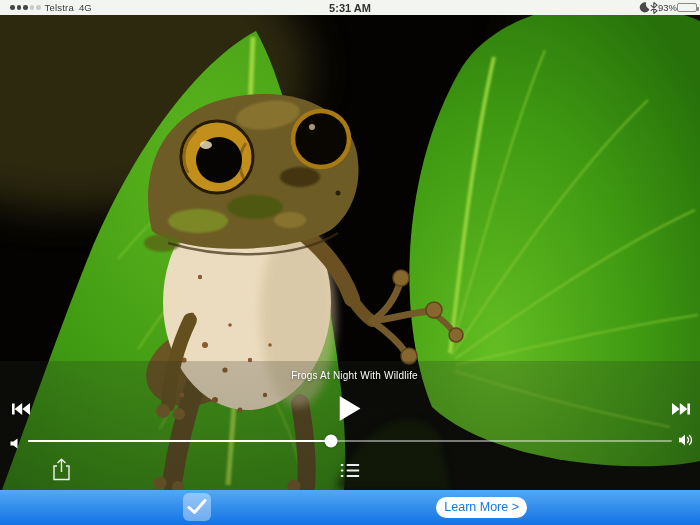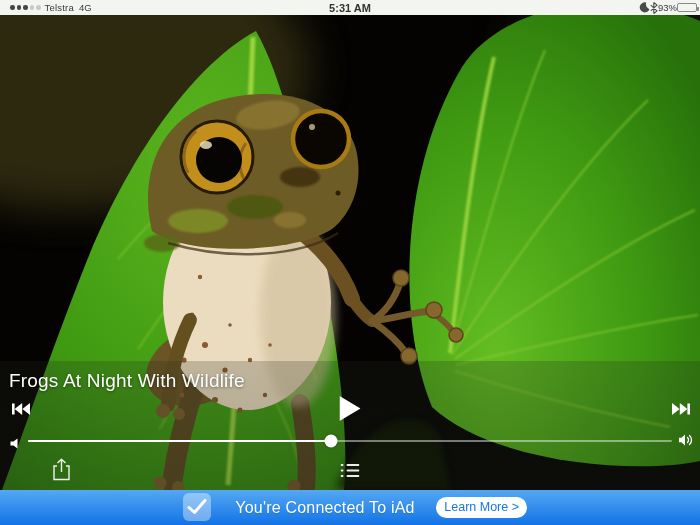--- a/index.html
+++ b/index.html
@@ -40,8 +40,8 @@
     z-index:20; color:#fff;
   }
   .track-title {
-    position:absolute; top:9px; left:0; width:100%; 
-    font-size:19px; font-weight:400; color:#fff;
+    position:absolute; top:9px; left:0; width:100%; text-align:center;
+    font-size:10px; font-weight:400; color:#fff;
     text-shadow:0 1px 3px rgba(0,0,0,.45); letter-spacing:.2px;padding-left:9px;
   }
   .ctl-btn { position:absolute; background:none; border:none; cursor:pointer; padding:0; line-height:0; }

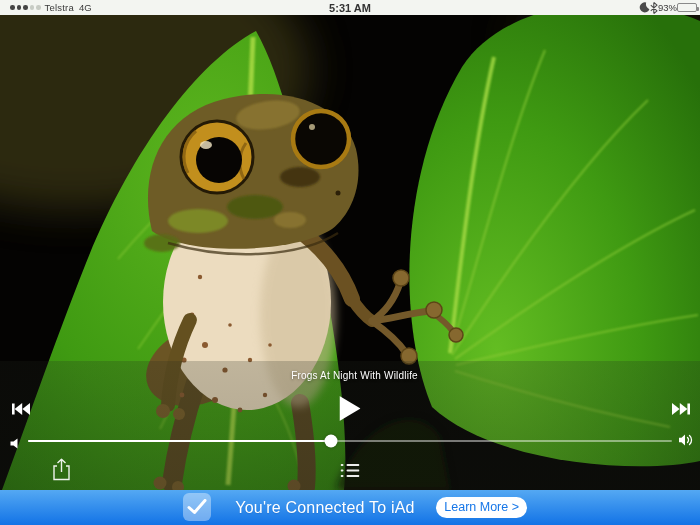--- a/index.html
+++ b/index.html
@@ -310,7 +310,6 @@
         <path d="M2,8.5 L7.5,13.5 L18,1.5" stroke="#fff" stroke-width="3" fill="none" stroke-linecap="round" stroke-linejoin="round"></path>
       </svg>
     </span>
-    <span class="banner-msg">You're Connected To iAd</span>
     <button class="banner-cta">Learn More &gt;</button>
   </div>
 

